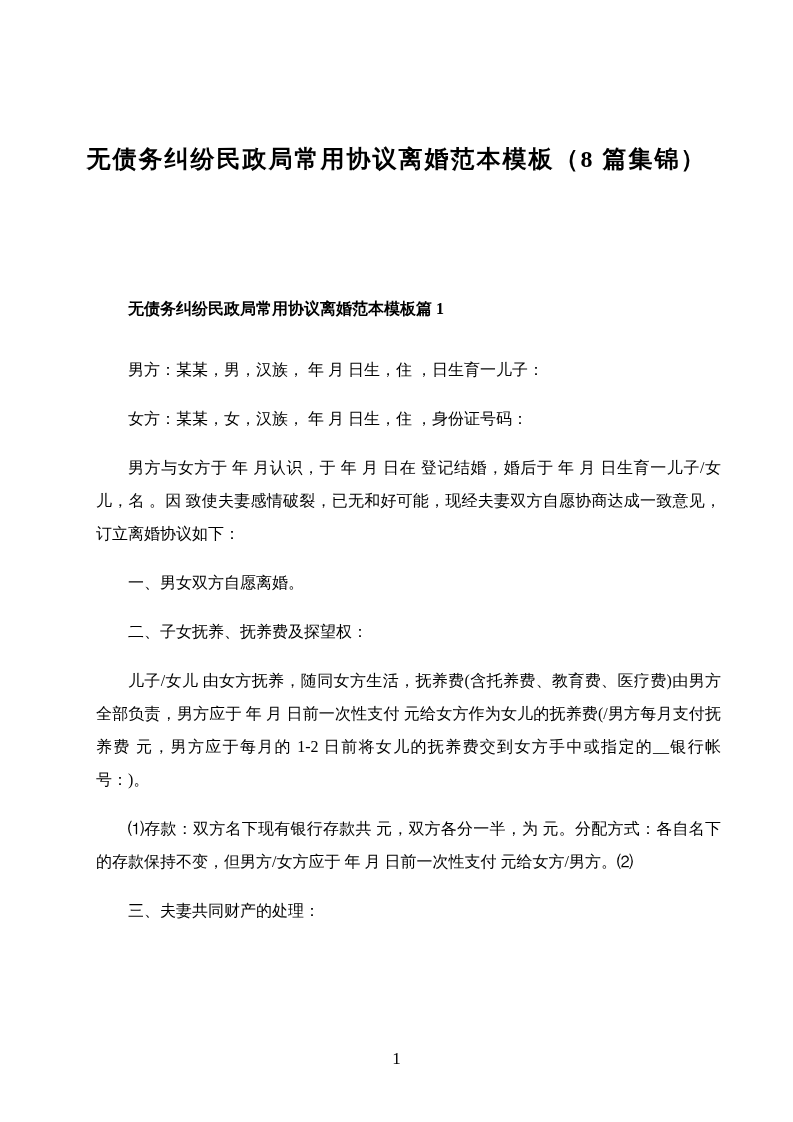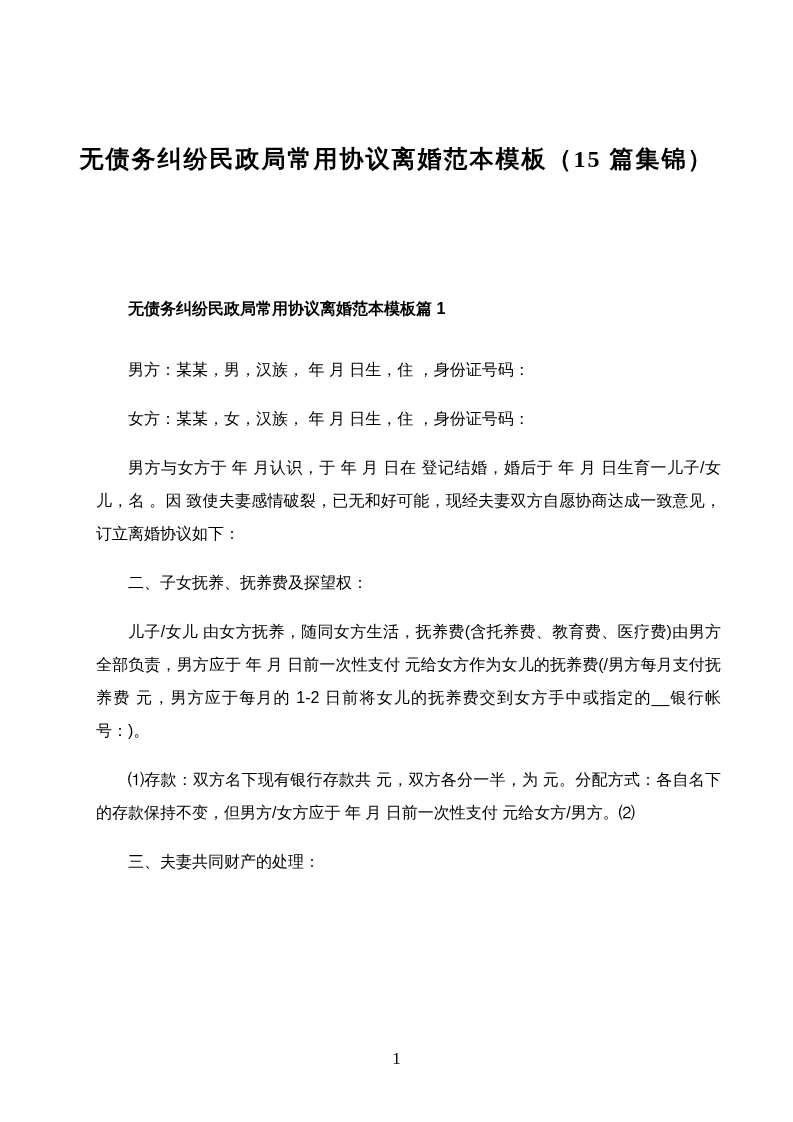--- a/index.html
+++ b/index.html
@@ -65,7 +65,7 @@
 
 <div class="page">
 
-  <h1 class="doc-title">无债务纠纷民政局常用协议离婚范本模板（15 篇集锦）</h1>
+  <h1 class="doc-title">无债务纠纷民政局常用协议离婚范本模板（8 篇集锦）</h1>
 
   <div class="content">
 

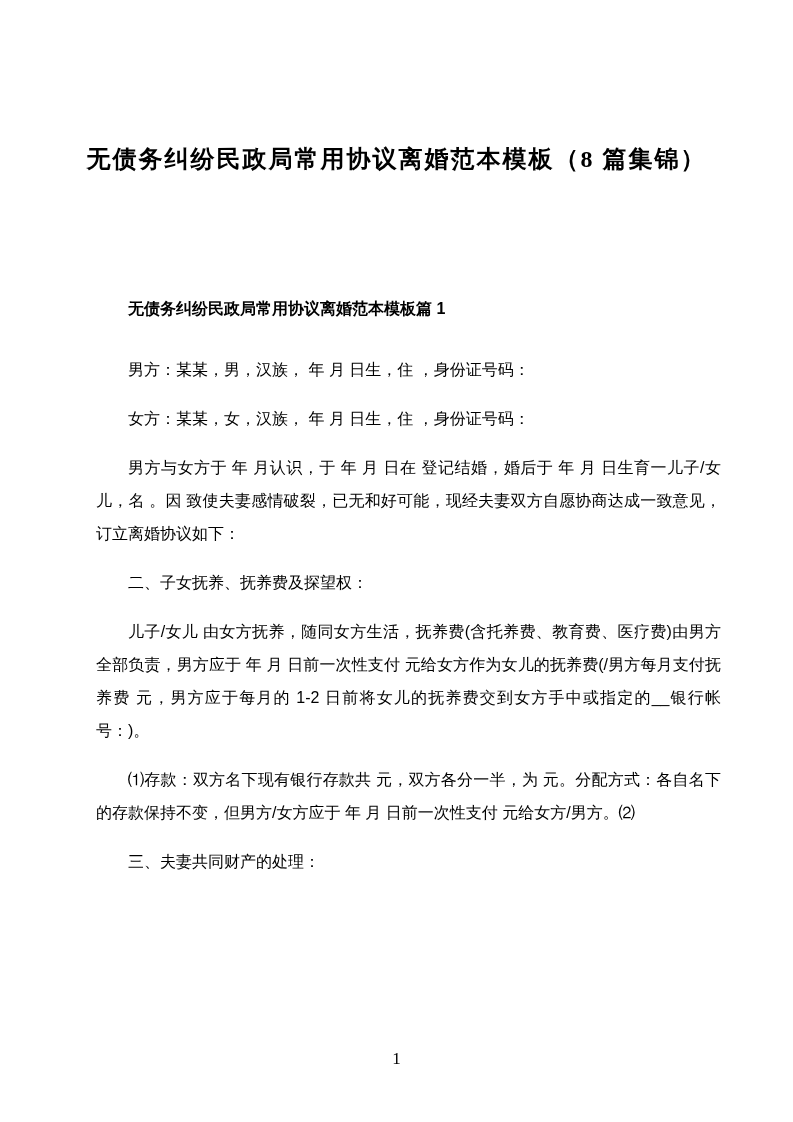--- a/index.html
+++ b/index.html
@@ -30,6 +30,7 @@
   }
   .content {
     padding: 0 72px 0 96px;
+    font-family: Liberation Serif, serif;
   }
   .section-heading {
     margin: 116px 0 28px 0;

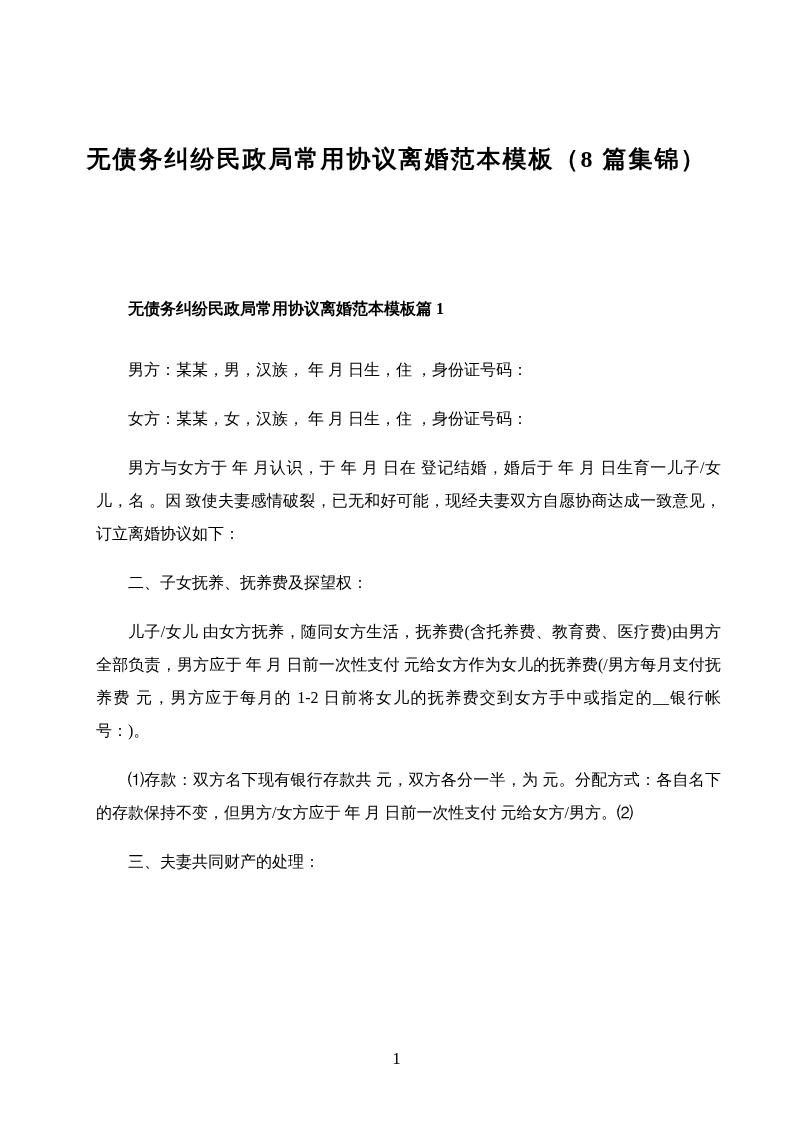--- a/index.html
+++ b/index.html
@@ -72,7 +72,7 @@
 
     <h2 class="section-heading">无债务纠纷民政局常用协议离婚范本模板篇 1</h2>
 
-    <p>男方：某某，男，汉族， 年 月 日生，住 ，身份证号码：</p>
+    <p>男方：某某，男，汉族， 年 月 日生，住 ，日生育一儿子：</p>
 
     <p>女方：某某，女，汉族， 年 月 日生，住 ，身份证号码：</p>
 

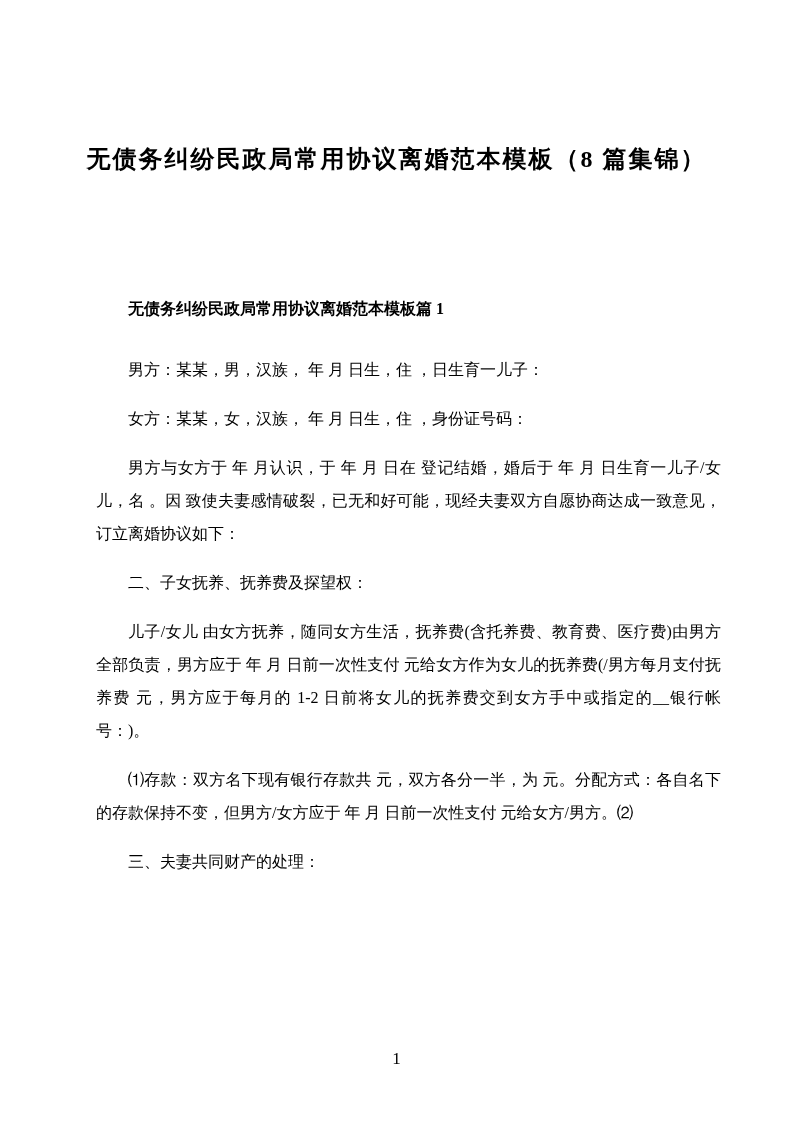--- a/index.html
+++ b/index.html
@@ -78,6 +78,7 @@
 
     <p>男方与女方于 年 月认识，于 年 月 日在 登记结婚，婚后于 年 月 日生育一儿子/女儿，名 。因 致使夫妻感情破裂，已无和好可能，现经夫妻双方自愿协商达成一致意见，订立离婚协议如下：</p>
 
+    <p>一、男女双方自愿离婚。</p>
 
     <p>二、子女抚养、抚养费及探望权：</p>
 

